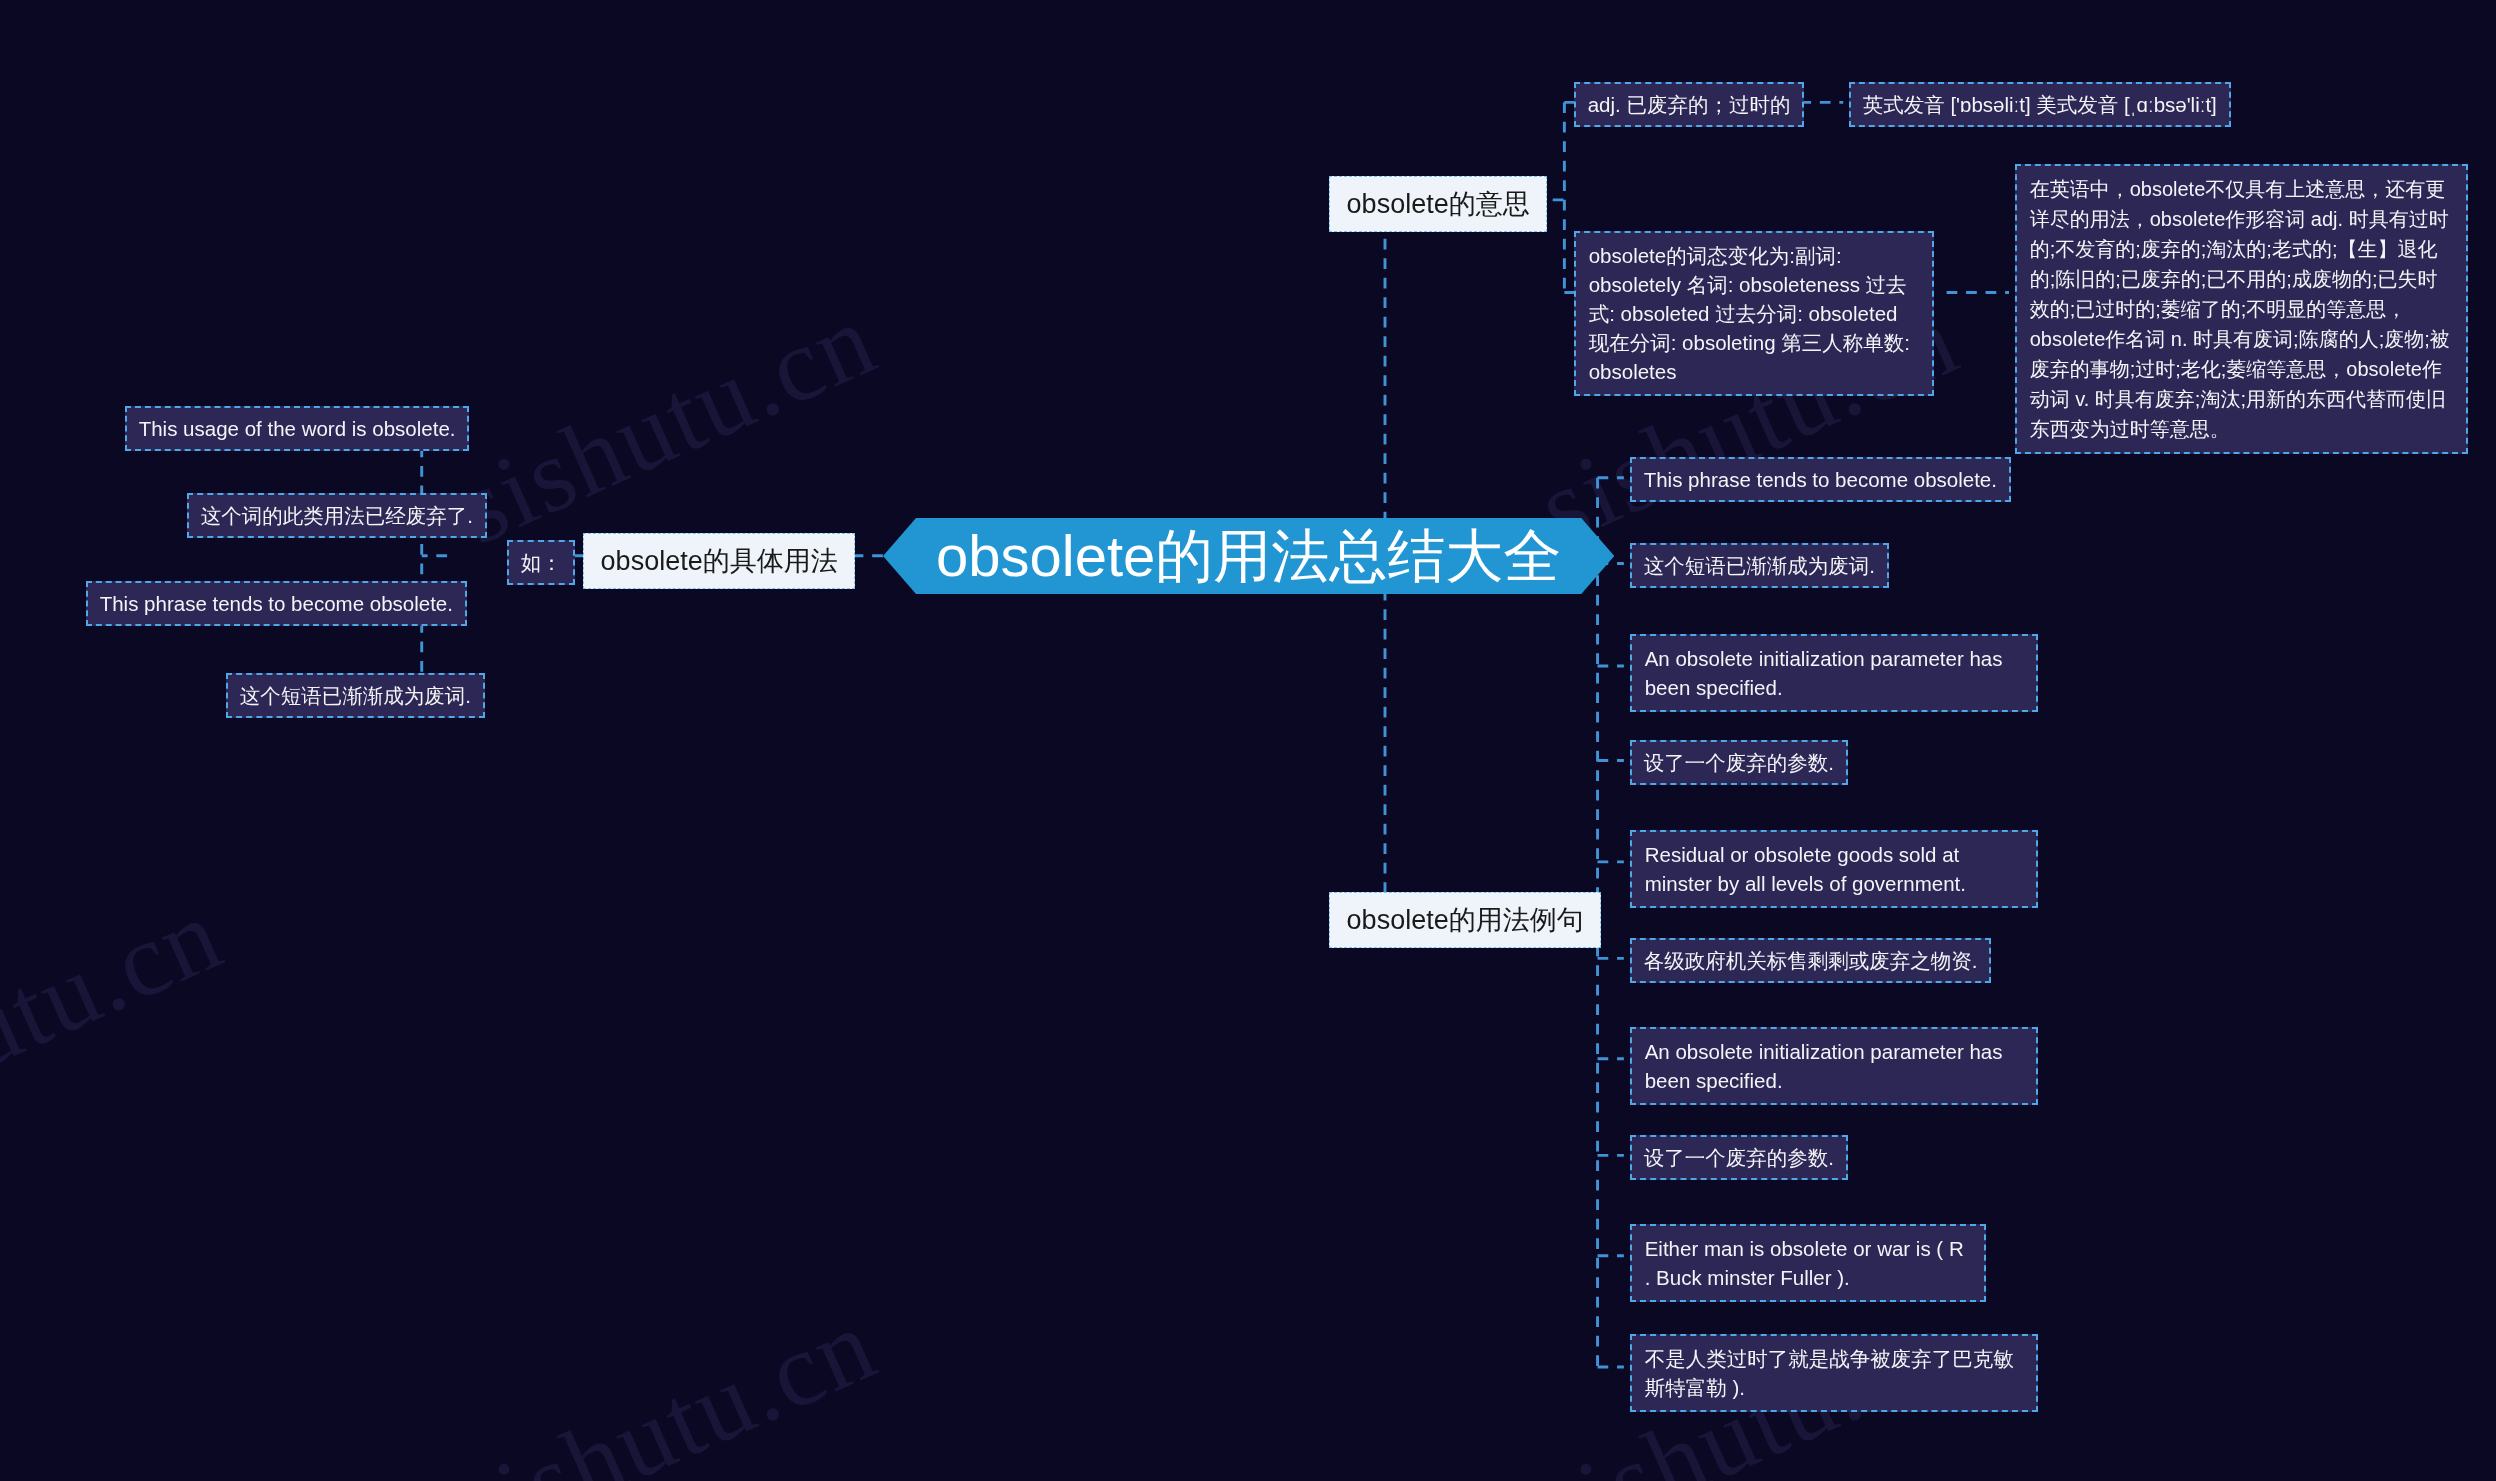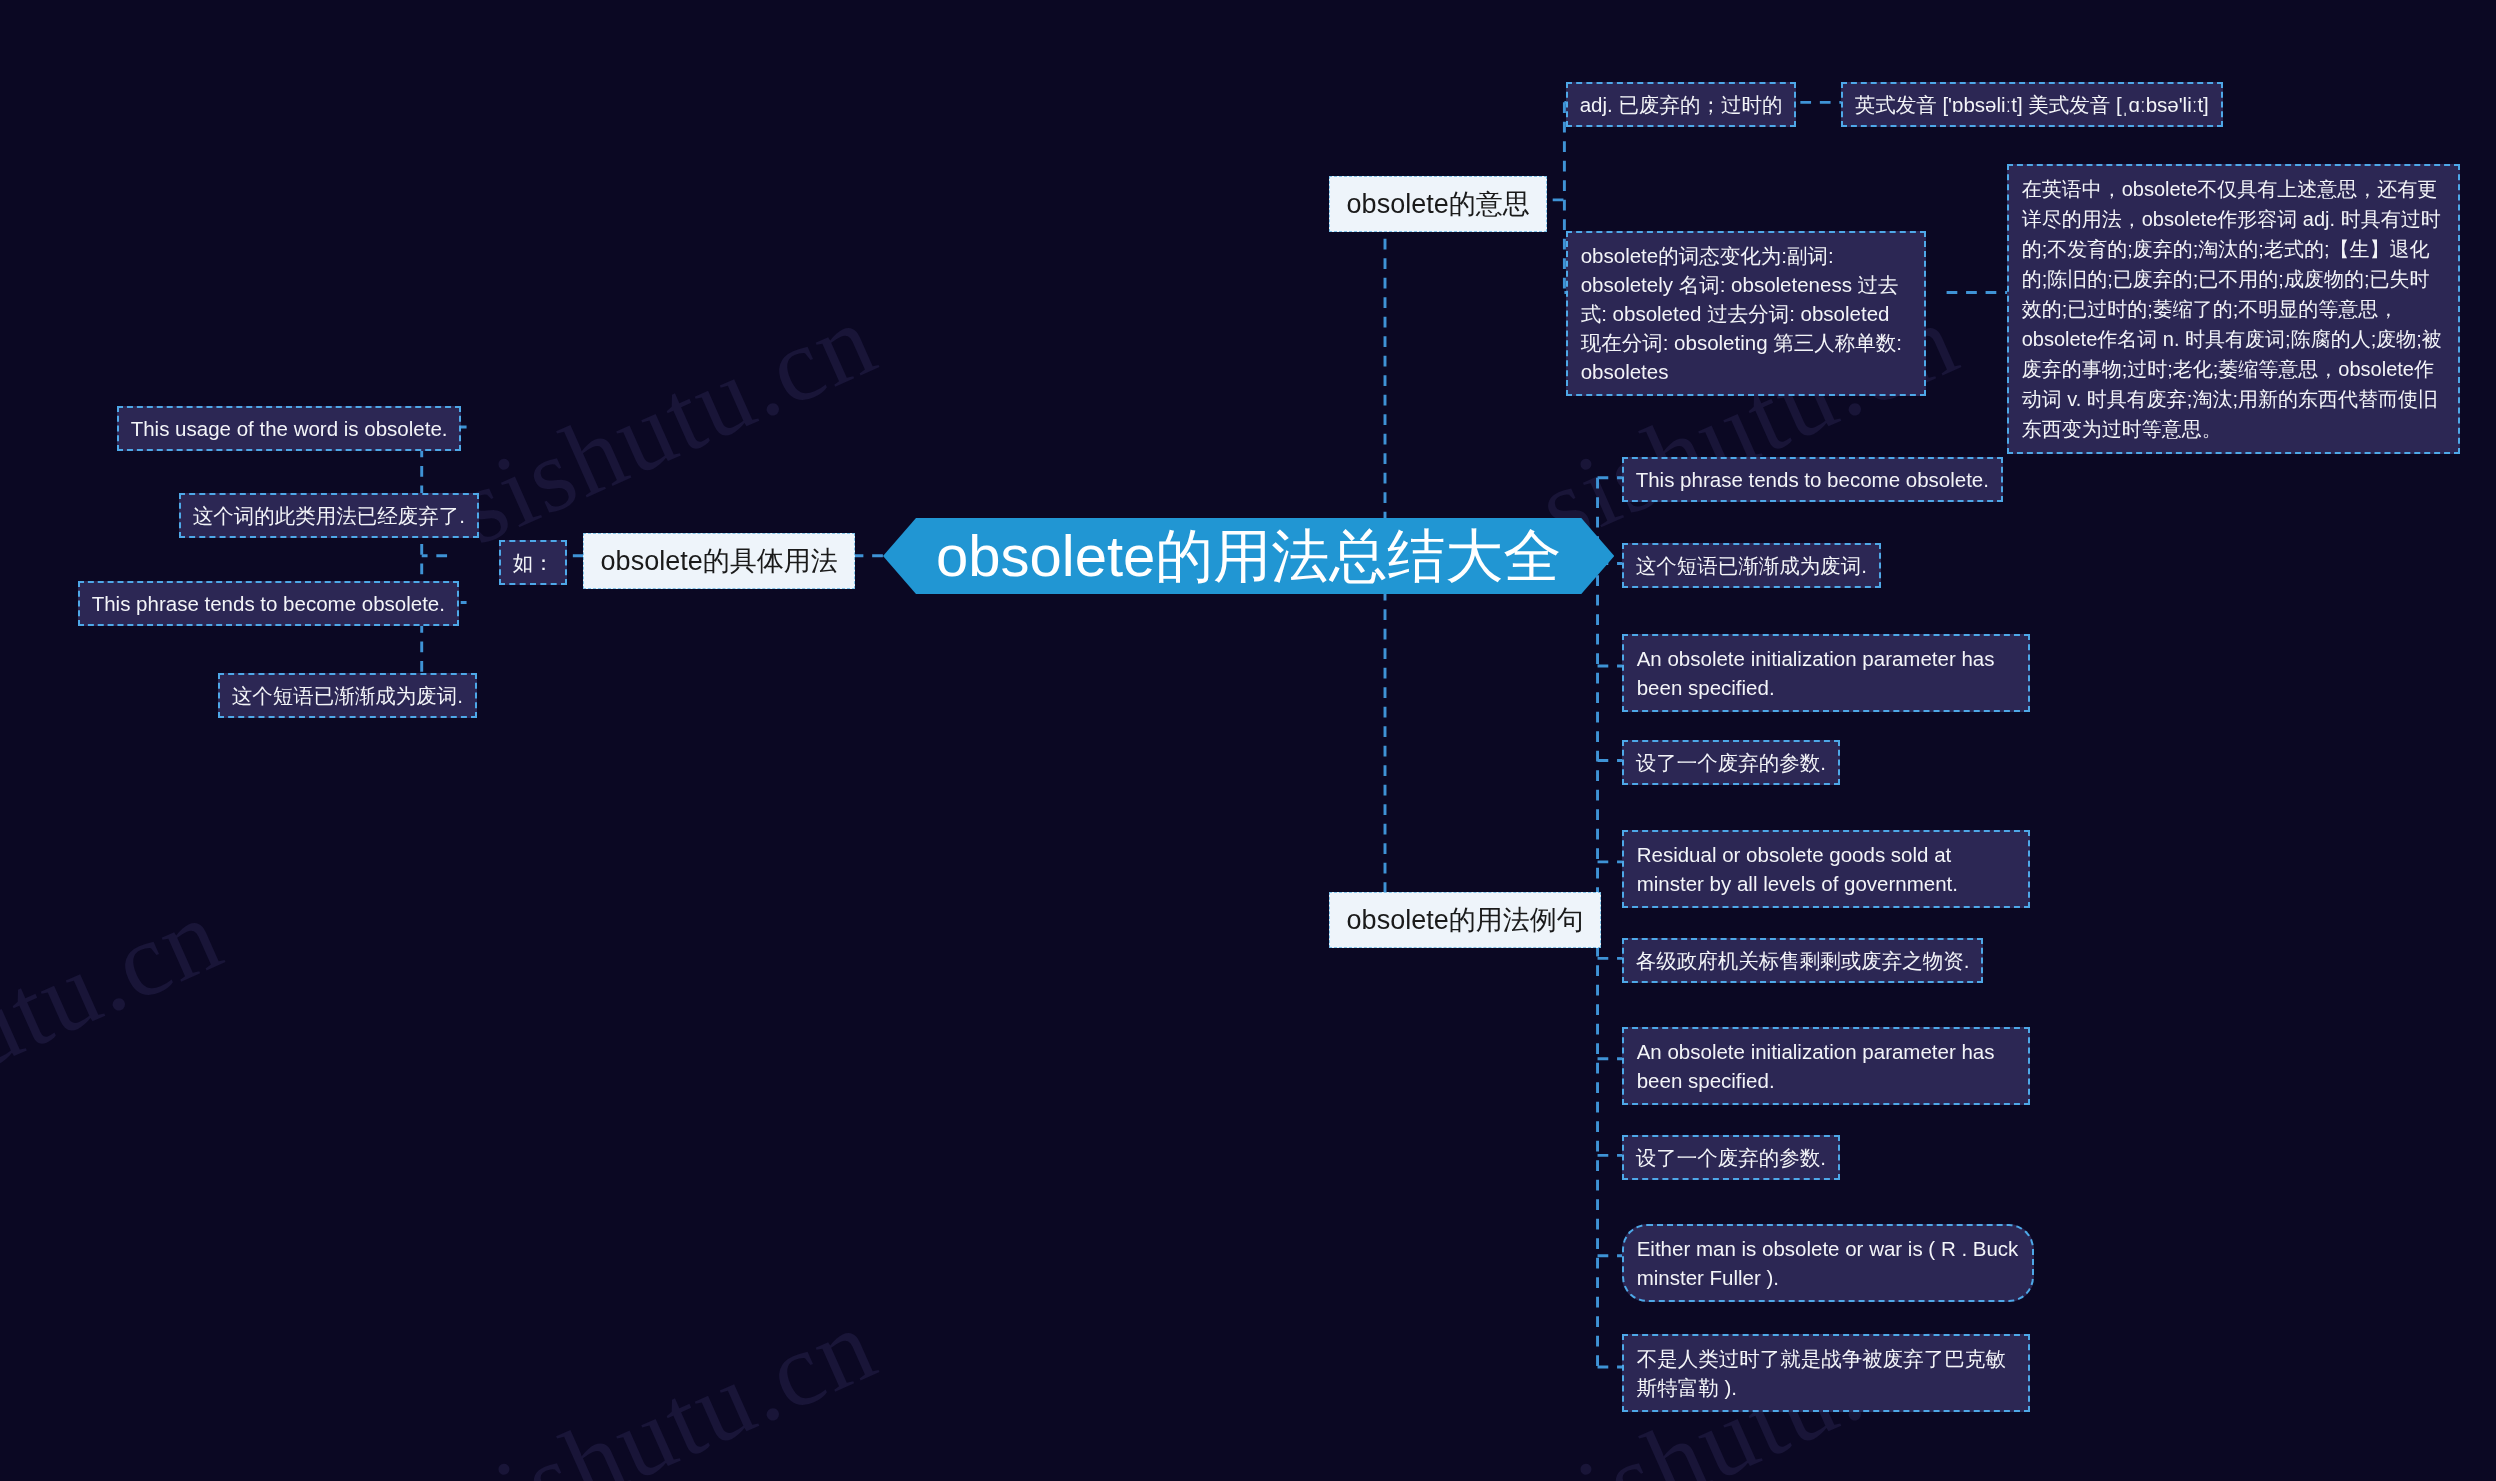--- a/index.html
+++ b/index.html
@@ -82,6 +82,7 @@
     padding: 7.8px 12.7px;
     border: 2px dashed #4ea8e8;
     display: block;
+    margin-left: 8px;
   }
   .leaf.tight { padding: 5.9px 11.7px; }
 

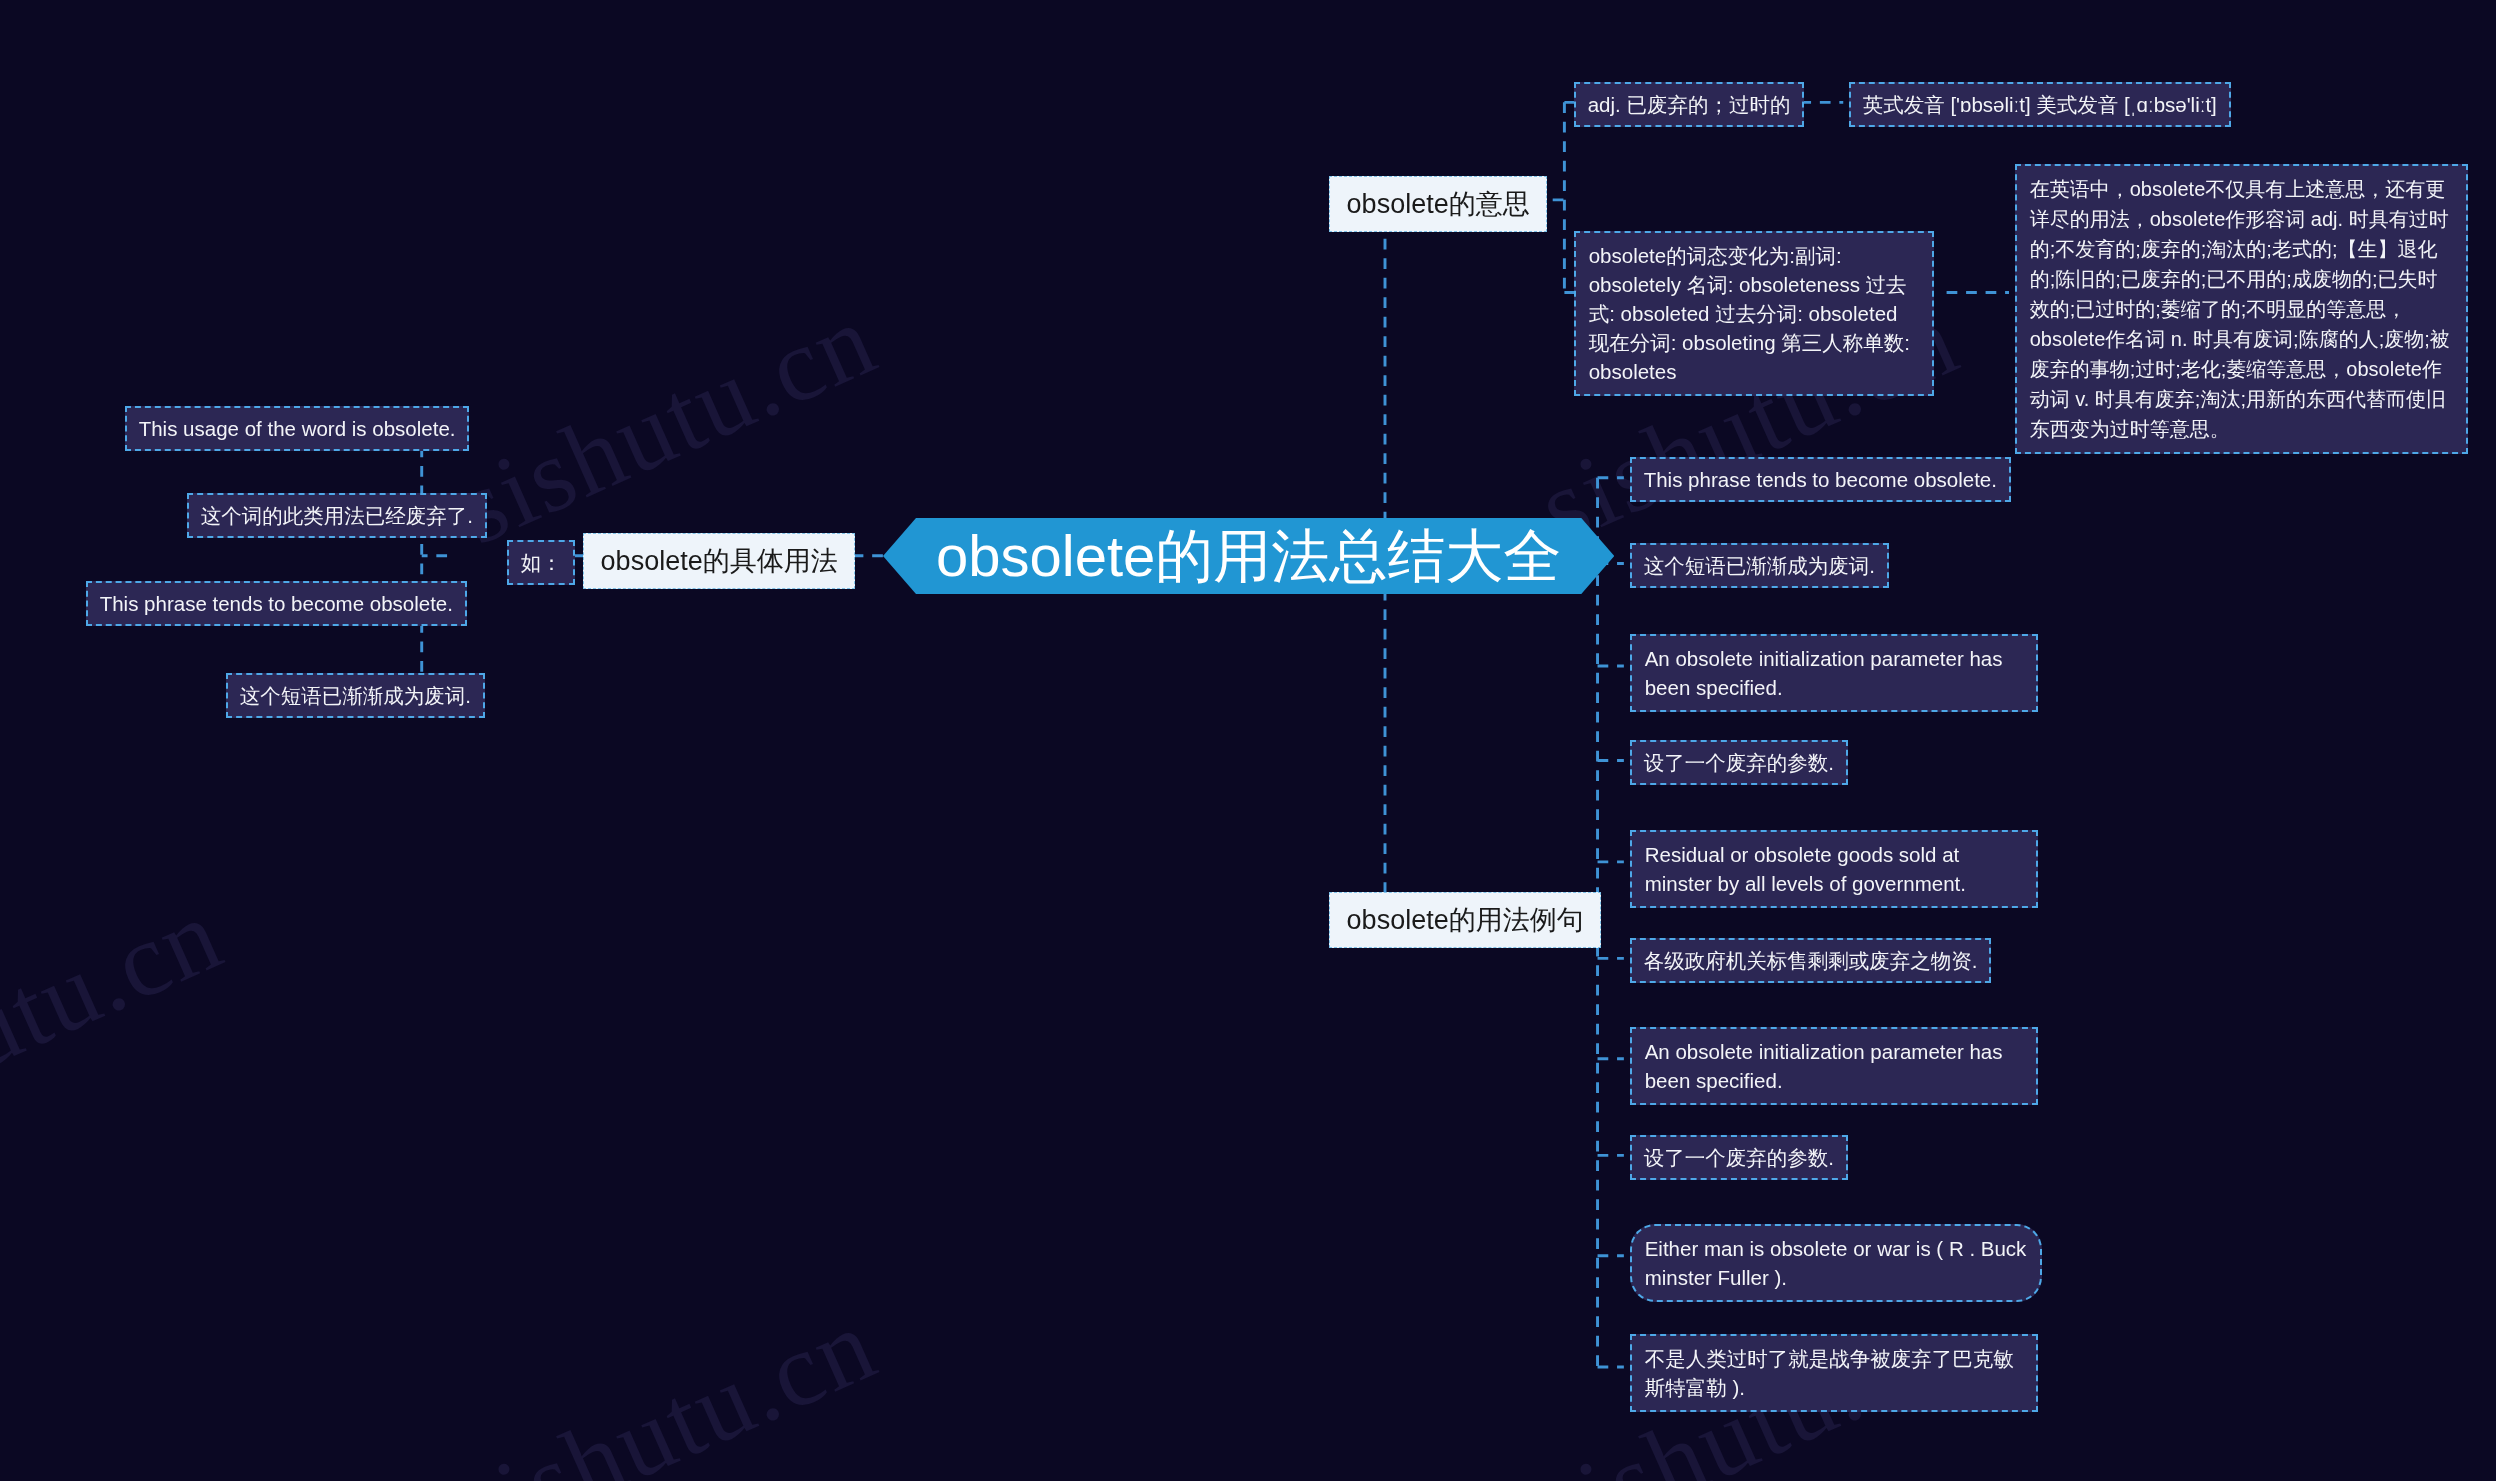--- a/index.html
+++ b/index.html
@@ -229,7 +229,7 @@
   <span>设了一个废弃的参数.</span>
 </div>
 
-<div class="node leaf" style="left:1622px; top:1224px; width:412px;border-radius:25px;">
+<div class="node leaf" style="left:1622px; top:1224px; width:356px;">
   <span>Either man is obsolete or war is ( R . Buck minster Fuller ).</span>
 </div>
 

